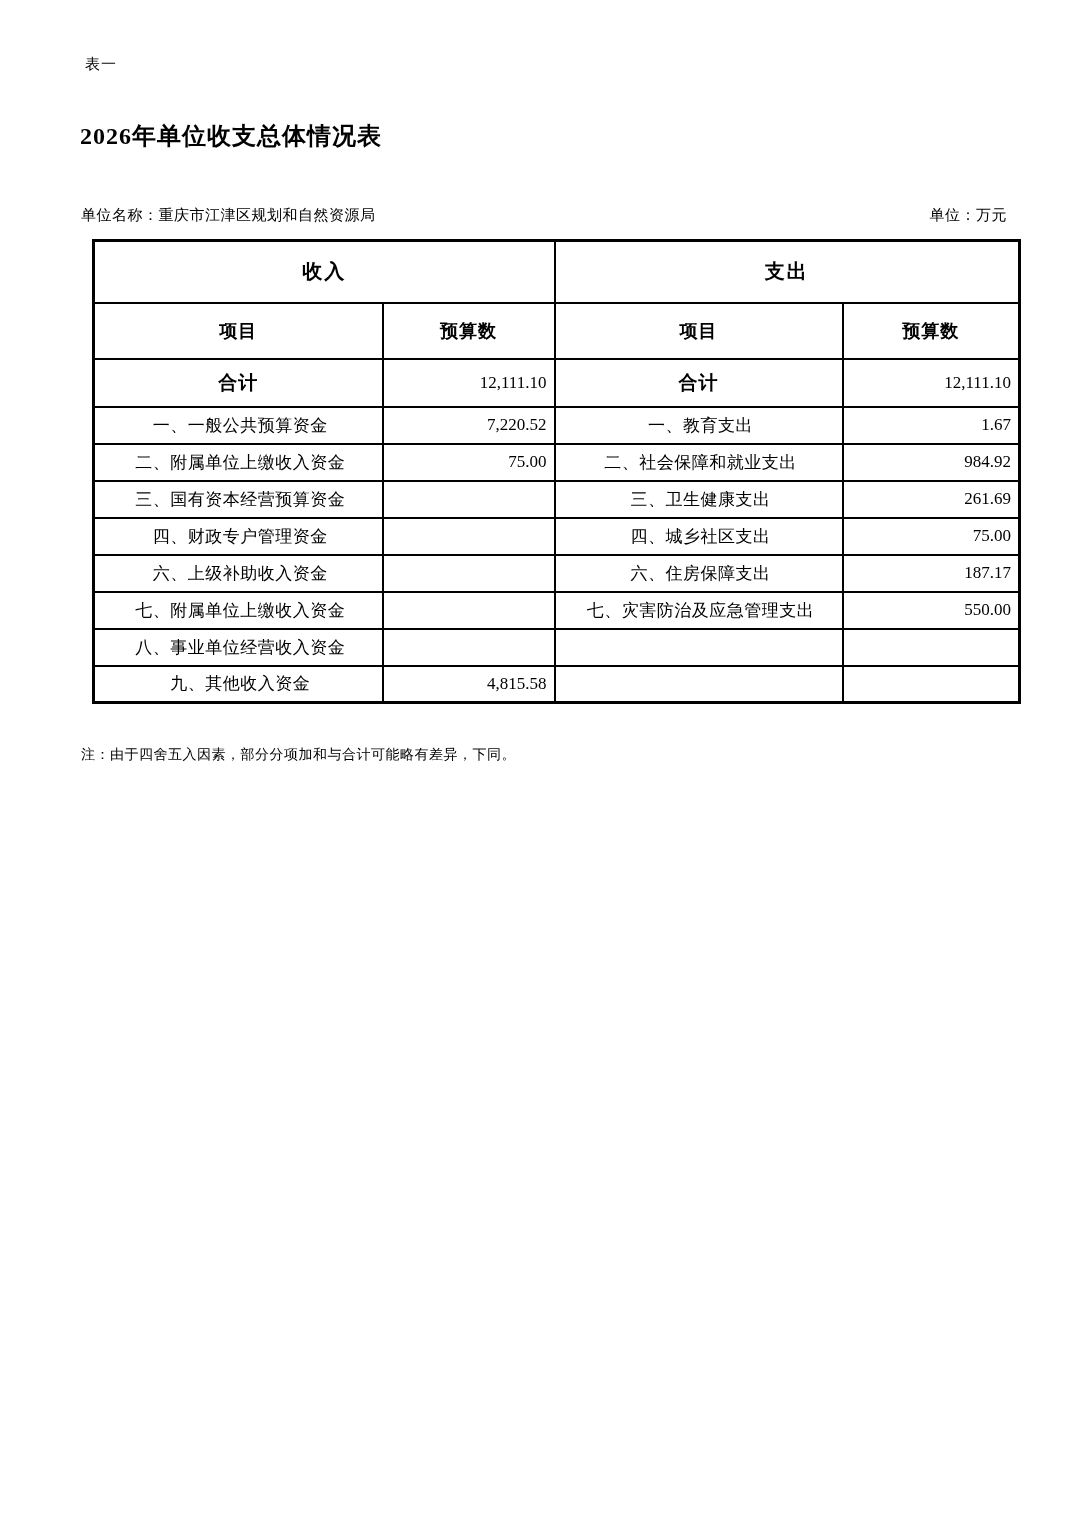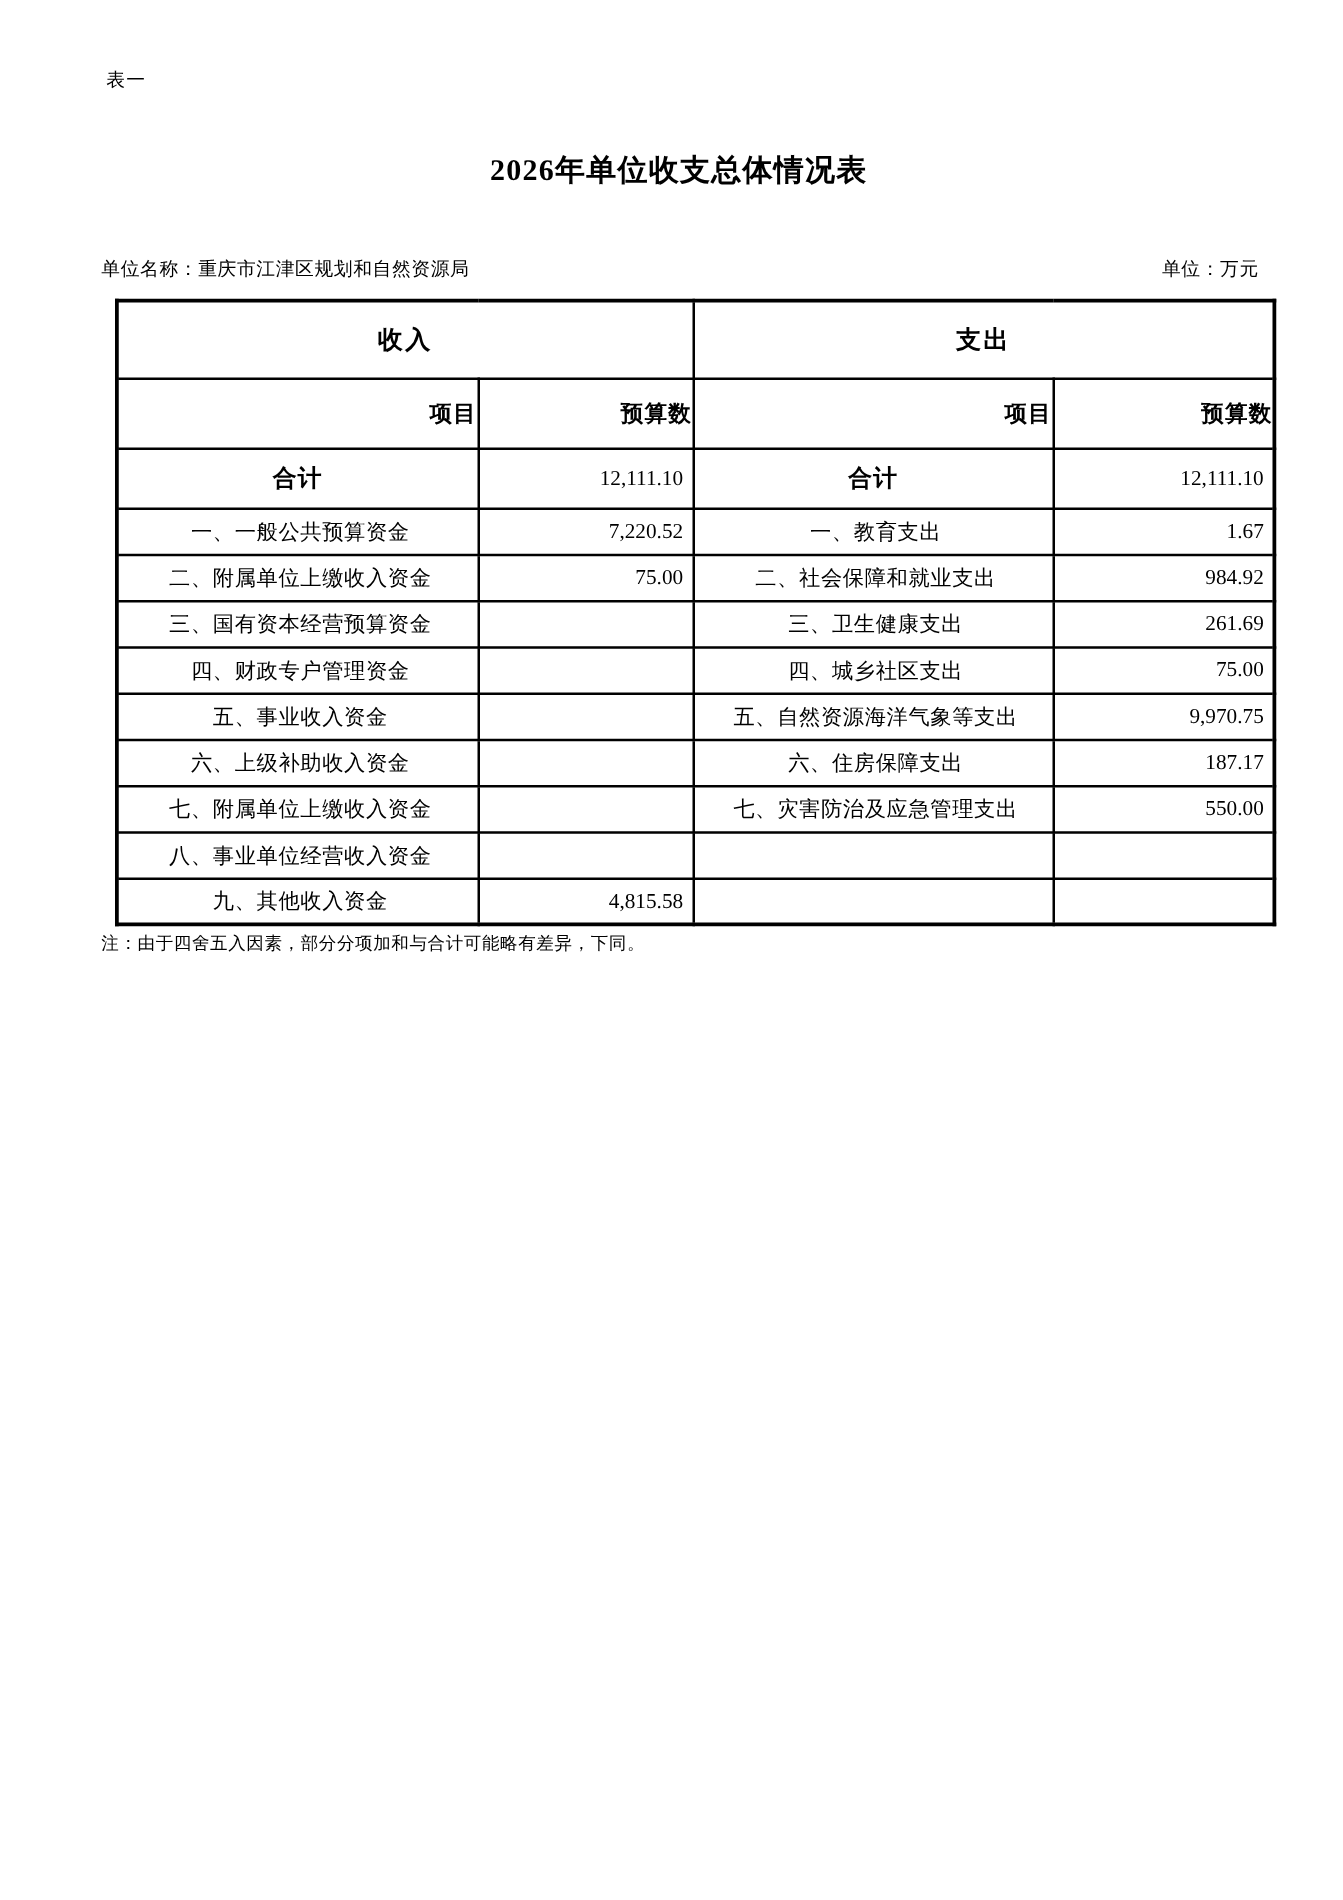--- a/index.html
+++ b/index.html
@@ -32,7 +32,7 @@
     left: 80px;
     top: 120px;
     width: 926px;
-    text-align: center;
+    text-align: left;
     font-family: "Liberation Serif", serif;
     font-weight: bold;
     font-size: 24px;

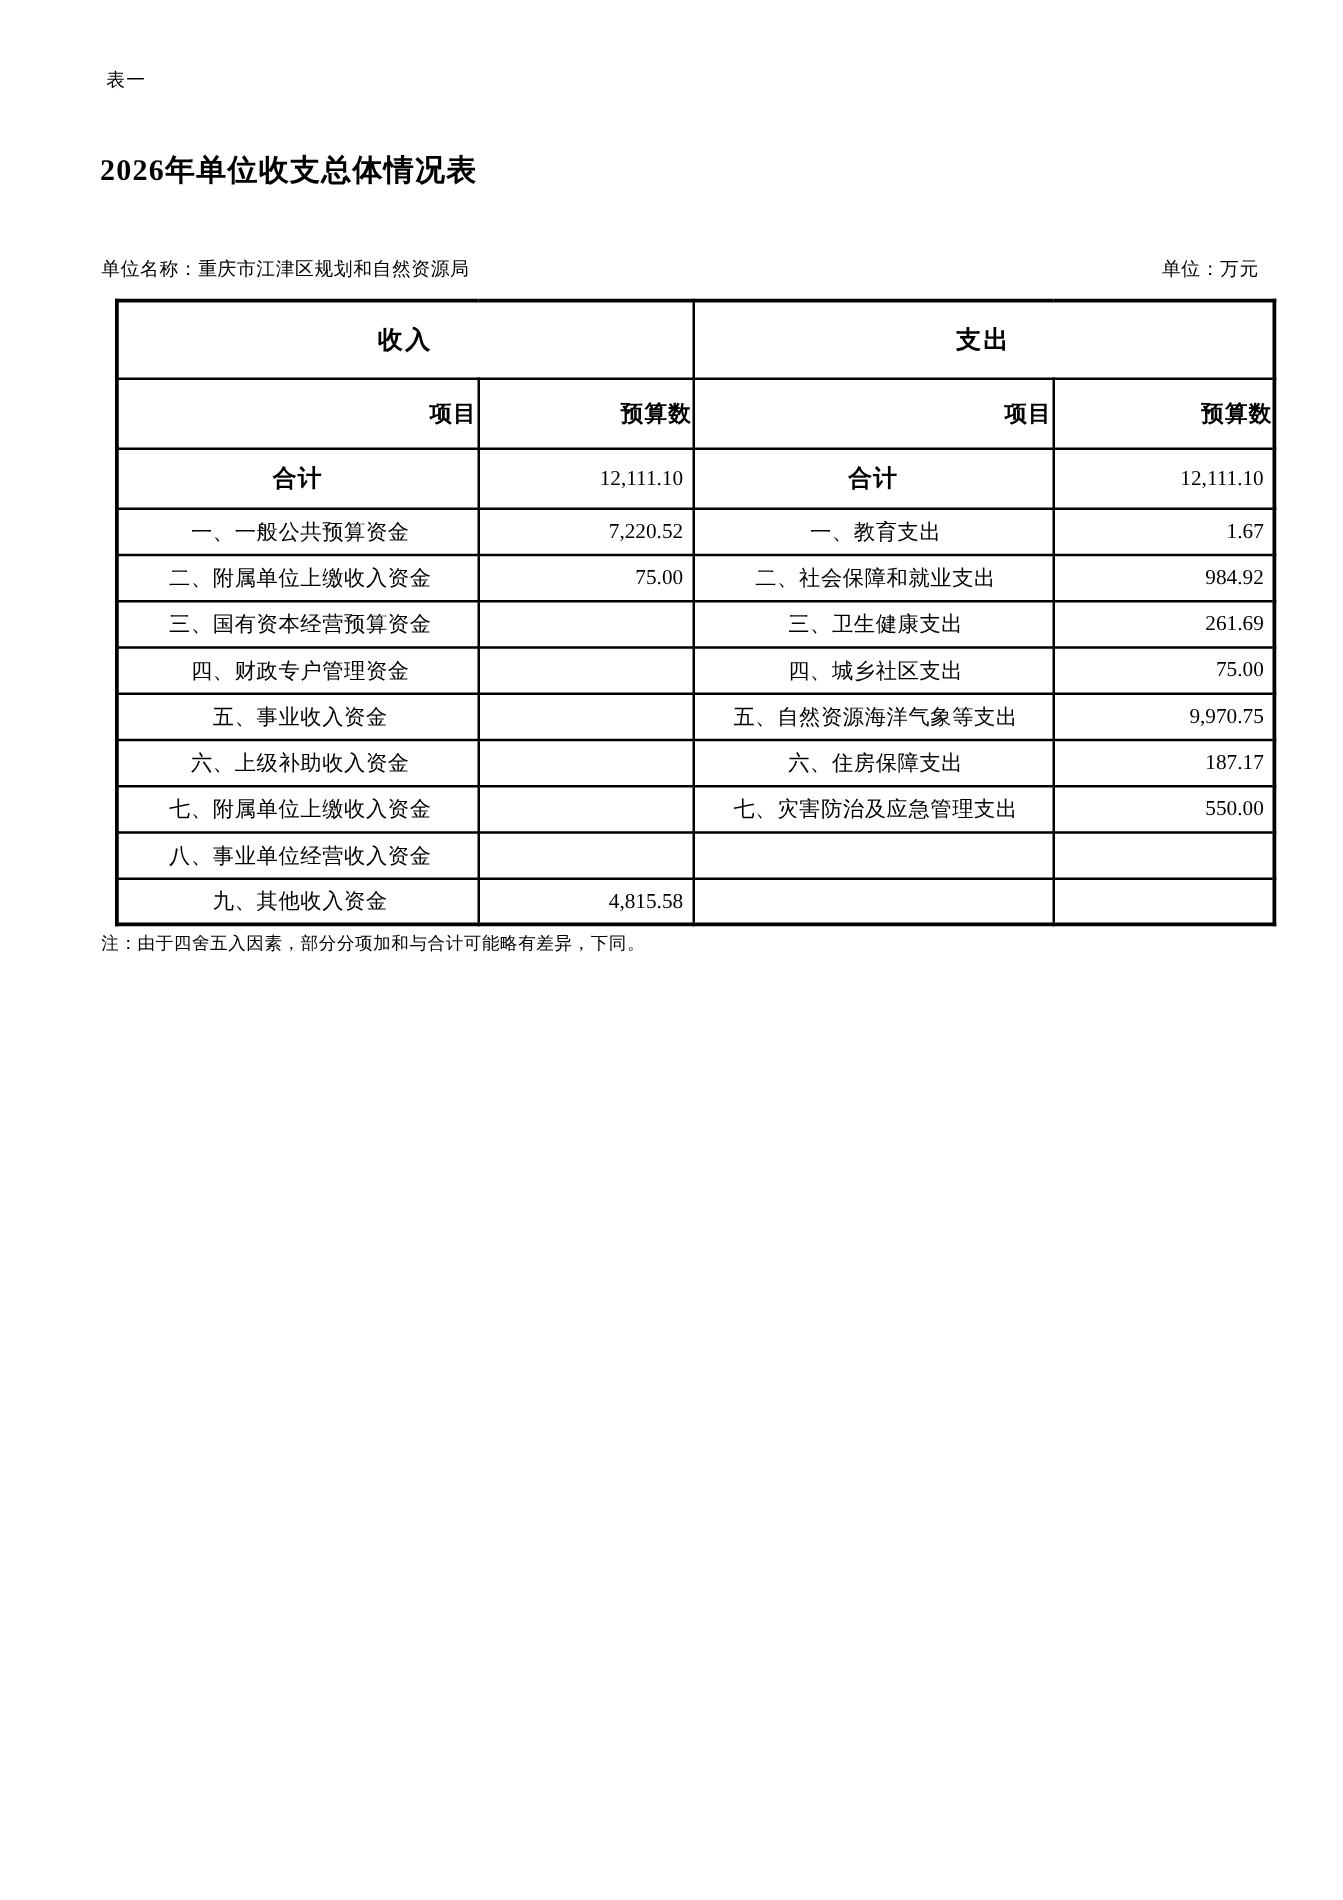--- a/index.html
+++ b/index.html
@@ -80,7 +80,7 @@
     font-family: "Liberation Sans", sans-serif;
     font-weight: bold;
     font-size: 18px;
-    text-align: right;
+    text-align: center;
     letter-spacing: 1px;
   }
   td.total-label {

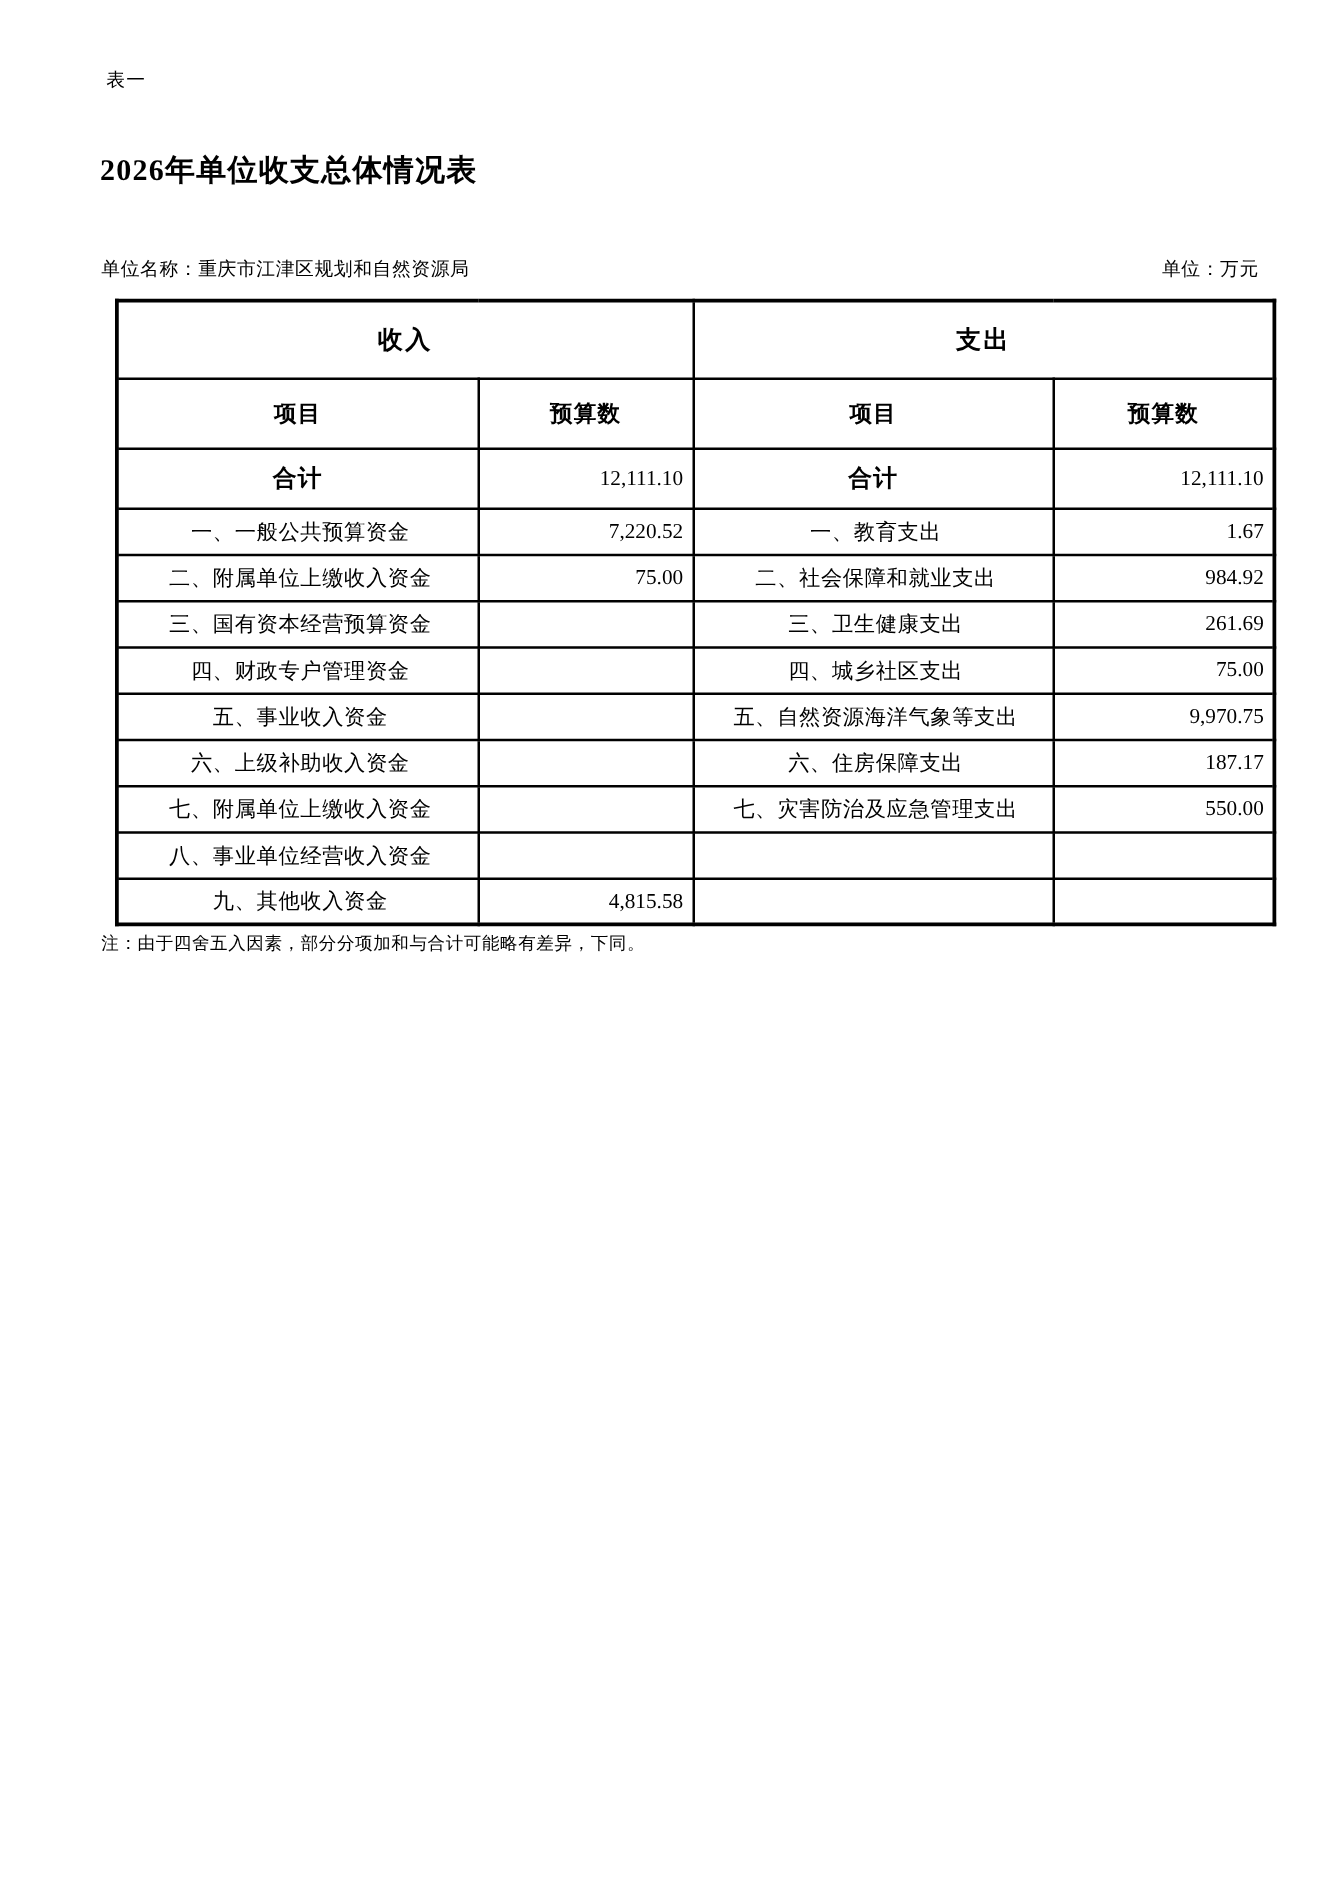--- a/index.html
+++ b/index.html
@@ -174,12 +174,6 @@
         <td class="num-cell">75.00</td>
       </tr>
       <tr class="row-data">
-        <td class="item-cell">五、事业收入资金</td>
-        <td class="num-cell"></td>
-        <td class="item-cell">五、自然资源海洋气象等支出</td>
-        <td class="num-cell">9,970.75</td>
-      </tr>
-      <tr class="row-data">
         <td class="item-cell">六、上级补助收入资金</td>
         <td class="num-cell"></td>
         <td class="item-cell">六、住房保障支出</td>

